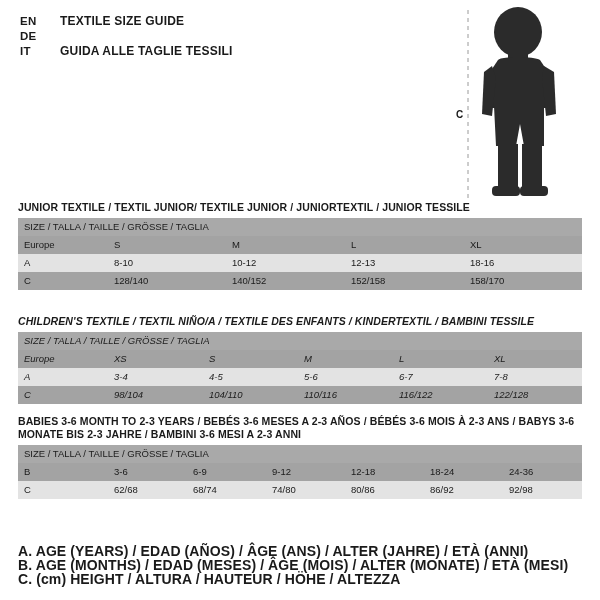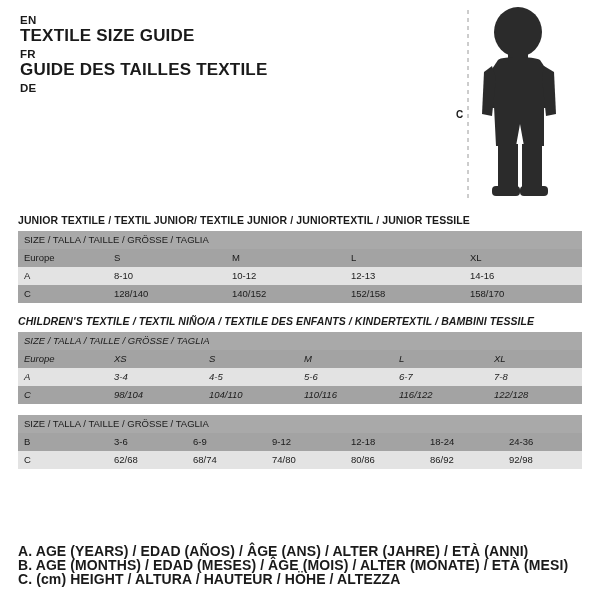--- a/index.html
+++ b/index.html
@@ -33,7 +33,6 @@
     display: flex;
     align-items: baseline;
     margin-bottom: 2px;
-    flex-direction: column;
   }
   .lang-code {
     width: 40px;

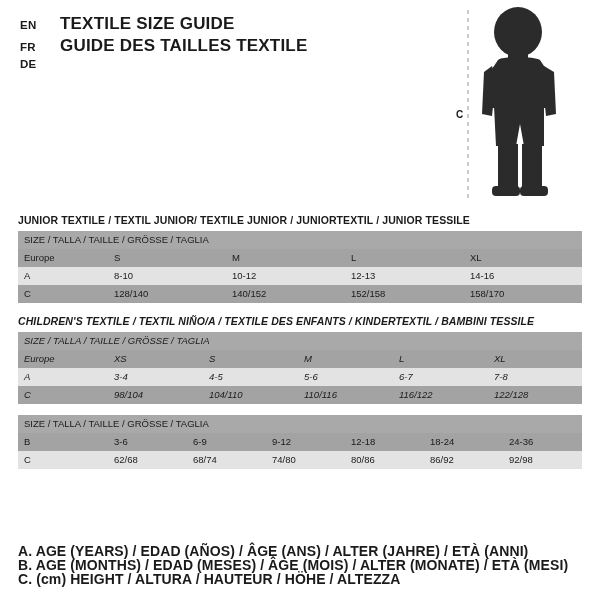--- a/index.html
+++ b/index.html
@@ -42,7 +42,7 @@
     color: #1a1a1a;
   }
   .lang-title {
-    font-size: 17px;
+    font-size: 12px;
     font-weight: bold;
     letter-spacing: 0.2px;
     color: #1a1a1a;

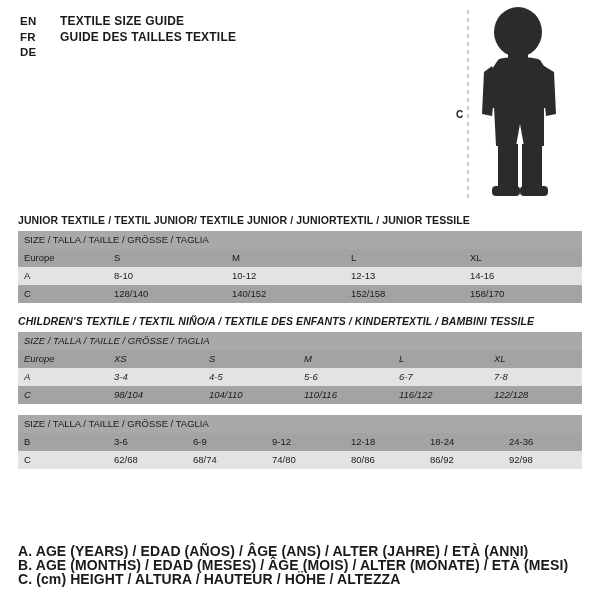--- a/index.html
+++ b/index.html
@@ -130,10 +130,6 @@
     <div class="header-row">
       <span class="lang-code">EN</span>
       <span class="lang-title">TEXTILE SIZE GUIDE</span>
-    </div>
-    <div class="header-row">
-      <span class="lang-code">FR</span>
-      <span class="lang-title">GUIDE DES TAILLES TEXTILE</span>
     </div>
     <div class="header-row">
       <span class="lang-code">DE</span>

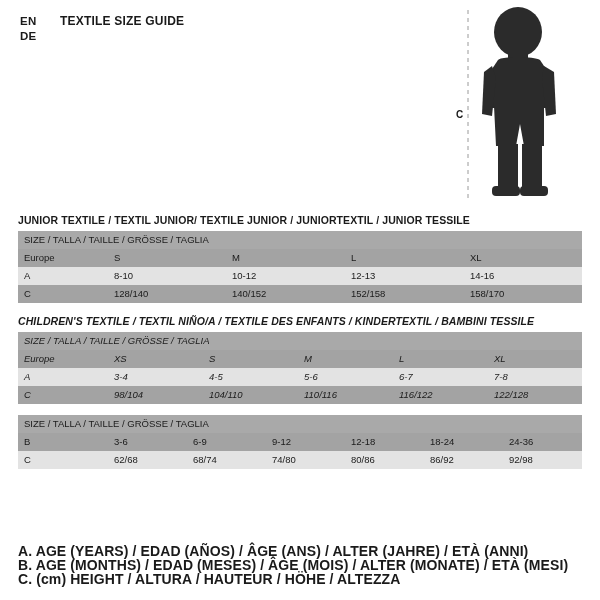--- a/index.html
+++ b/index.html
@@ -133,6 +133,10 @@
     </div>
     <div class="header-row">
       <span class="lang-code">DE</span>
+    </div>
+    <div class="header-row">
+      <span class="lang-code">IT</span>
+      <span class="lang-title">GUIDA ALLE TAGLIE TESSILI</span>
     </div>
   </div>
 

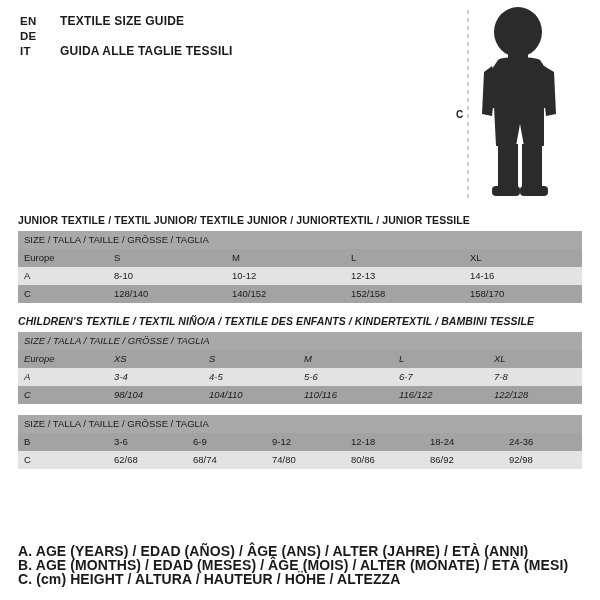--- a/index.html
+++ b/index.html
@@ -168,7 +168,7 @@
     <span class="c-label">C</span>
   </div>
 
-  <div class="section" style="top: 214px;">
+  <div class="section" style="top: 201px;">
     <div class="section-title">JUNIOR TEXTILE / TEXTIL JUNIOR/ TEXTILE JUNIOR / JUNIORTEXTIL / JUNIOR TESSILE</div>
     <table class="size-table">
       <colgroup>

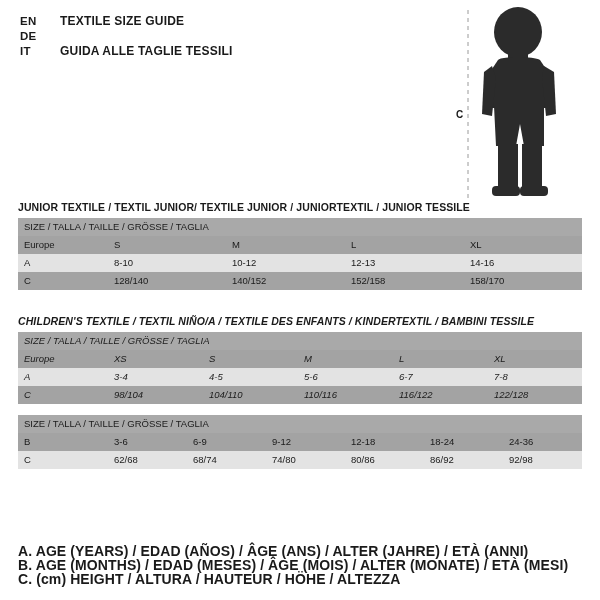--- a/index.html
+++ b/index.html
@@ -194,7 +194,7 @@
           <td>8-10</td>
           <td>10-12</td>
           <td>12-13</td>
-          <td>14-16</td>
+          <td>18-16</td>
         </tr>
         <tr class="plain">
           <td>C</td>

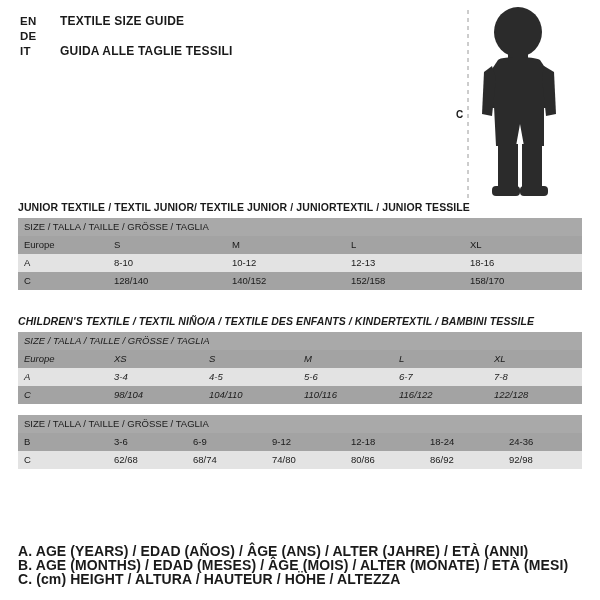--- a/index.html
+++ b/index.html
@@ -251,6 +251,7 @@
   </div>
 
   <div class="section" style="top: 415px;">
+    <div class="section-title">BABIES 3-6 MONTH TO 2-3 YEARS / BEBÉS 3-6 MESES A 2-3 AÑOS / BÉBÉS 3-6 MOIS À 2-3 ANS / BABYS 3-6 MONATE BIS 2-3 JAHRE / BAMBINI 3-6 MESI A 2-3 ANNI</div>
     <table class="size-table">
       <colgroup>
         <col style="width:90px">

